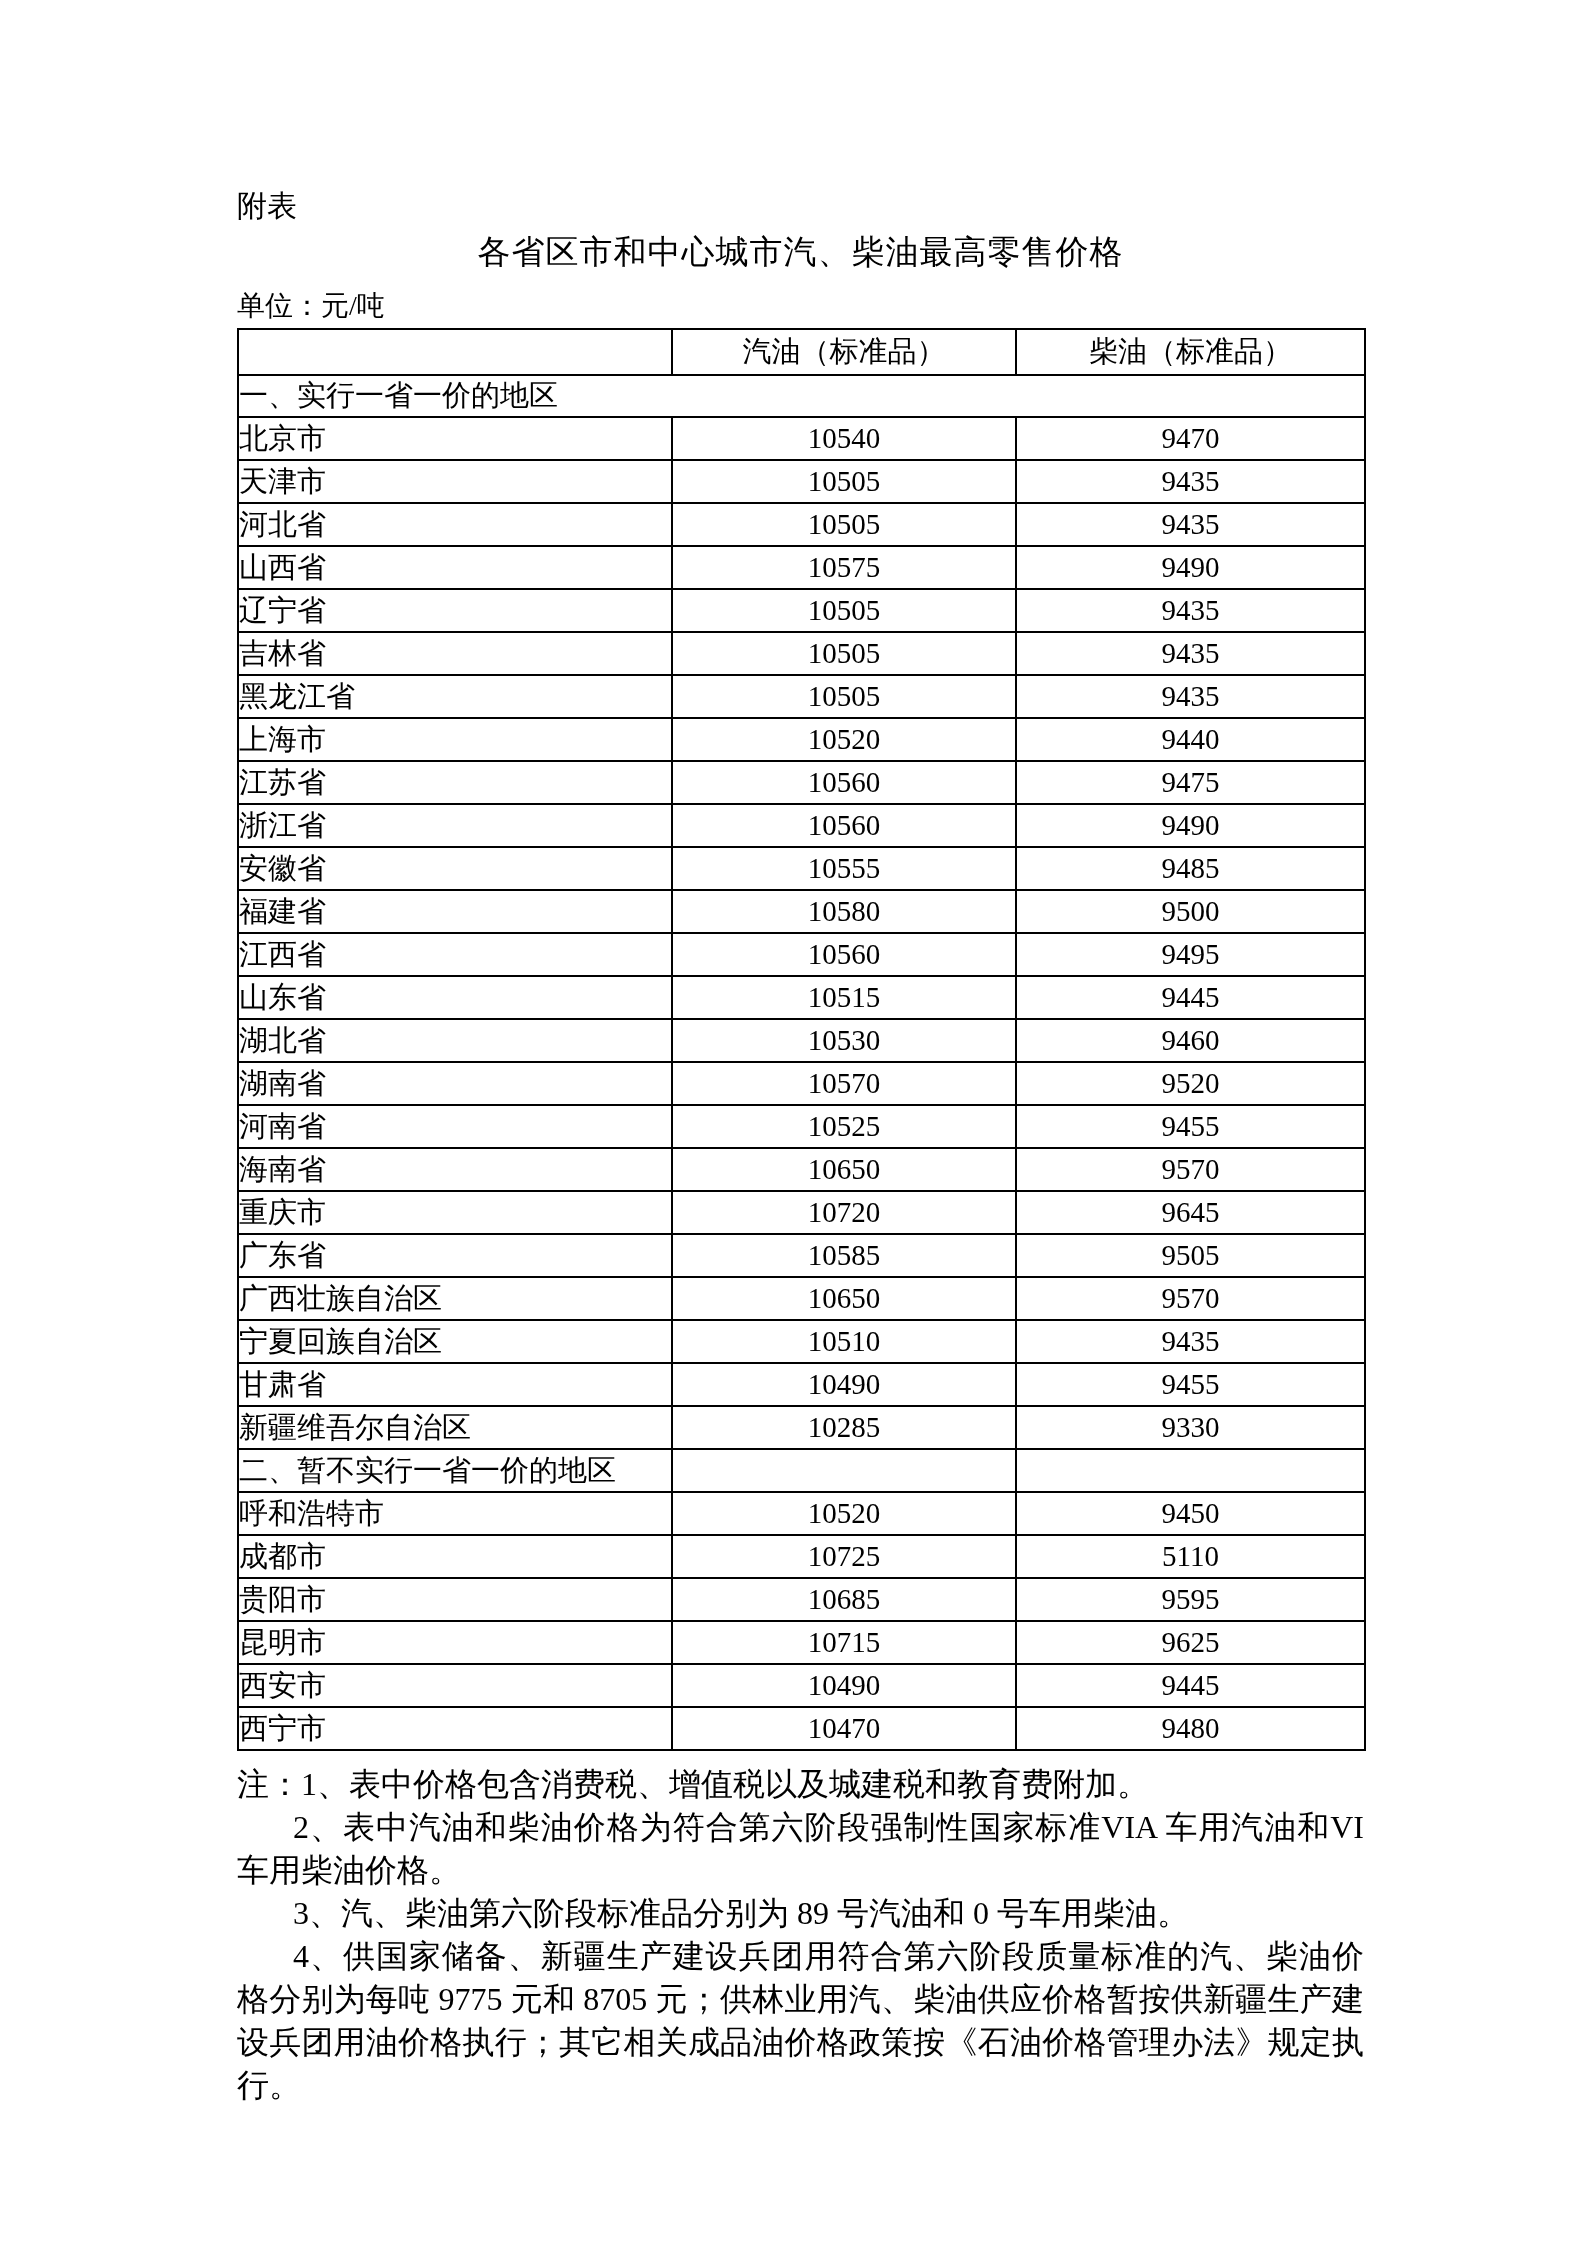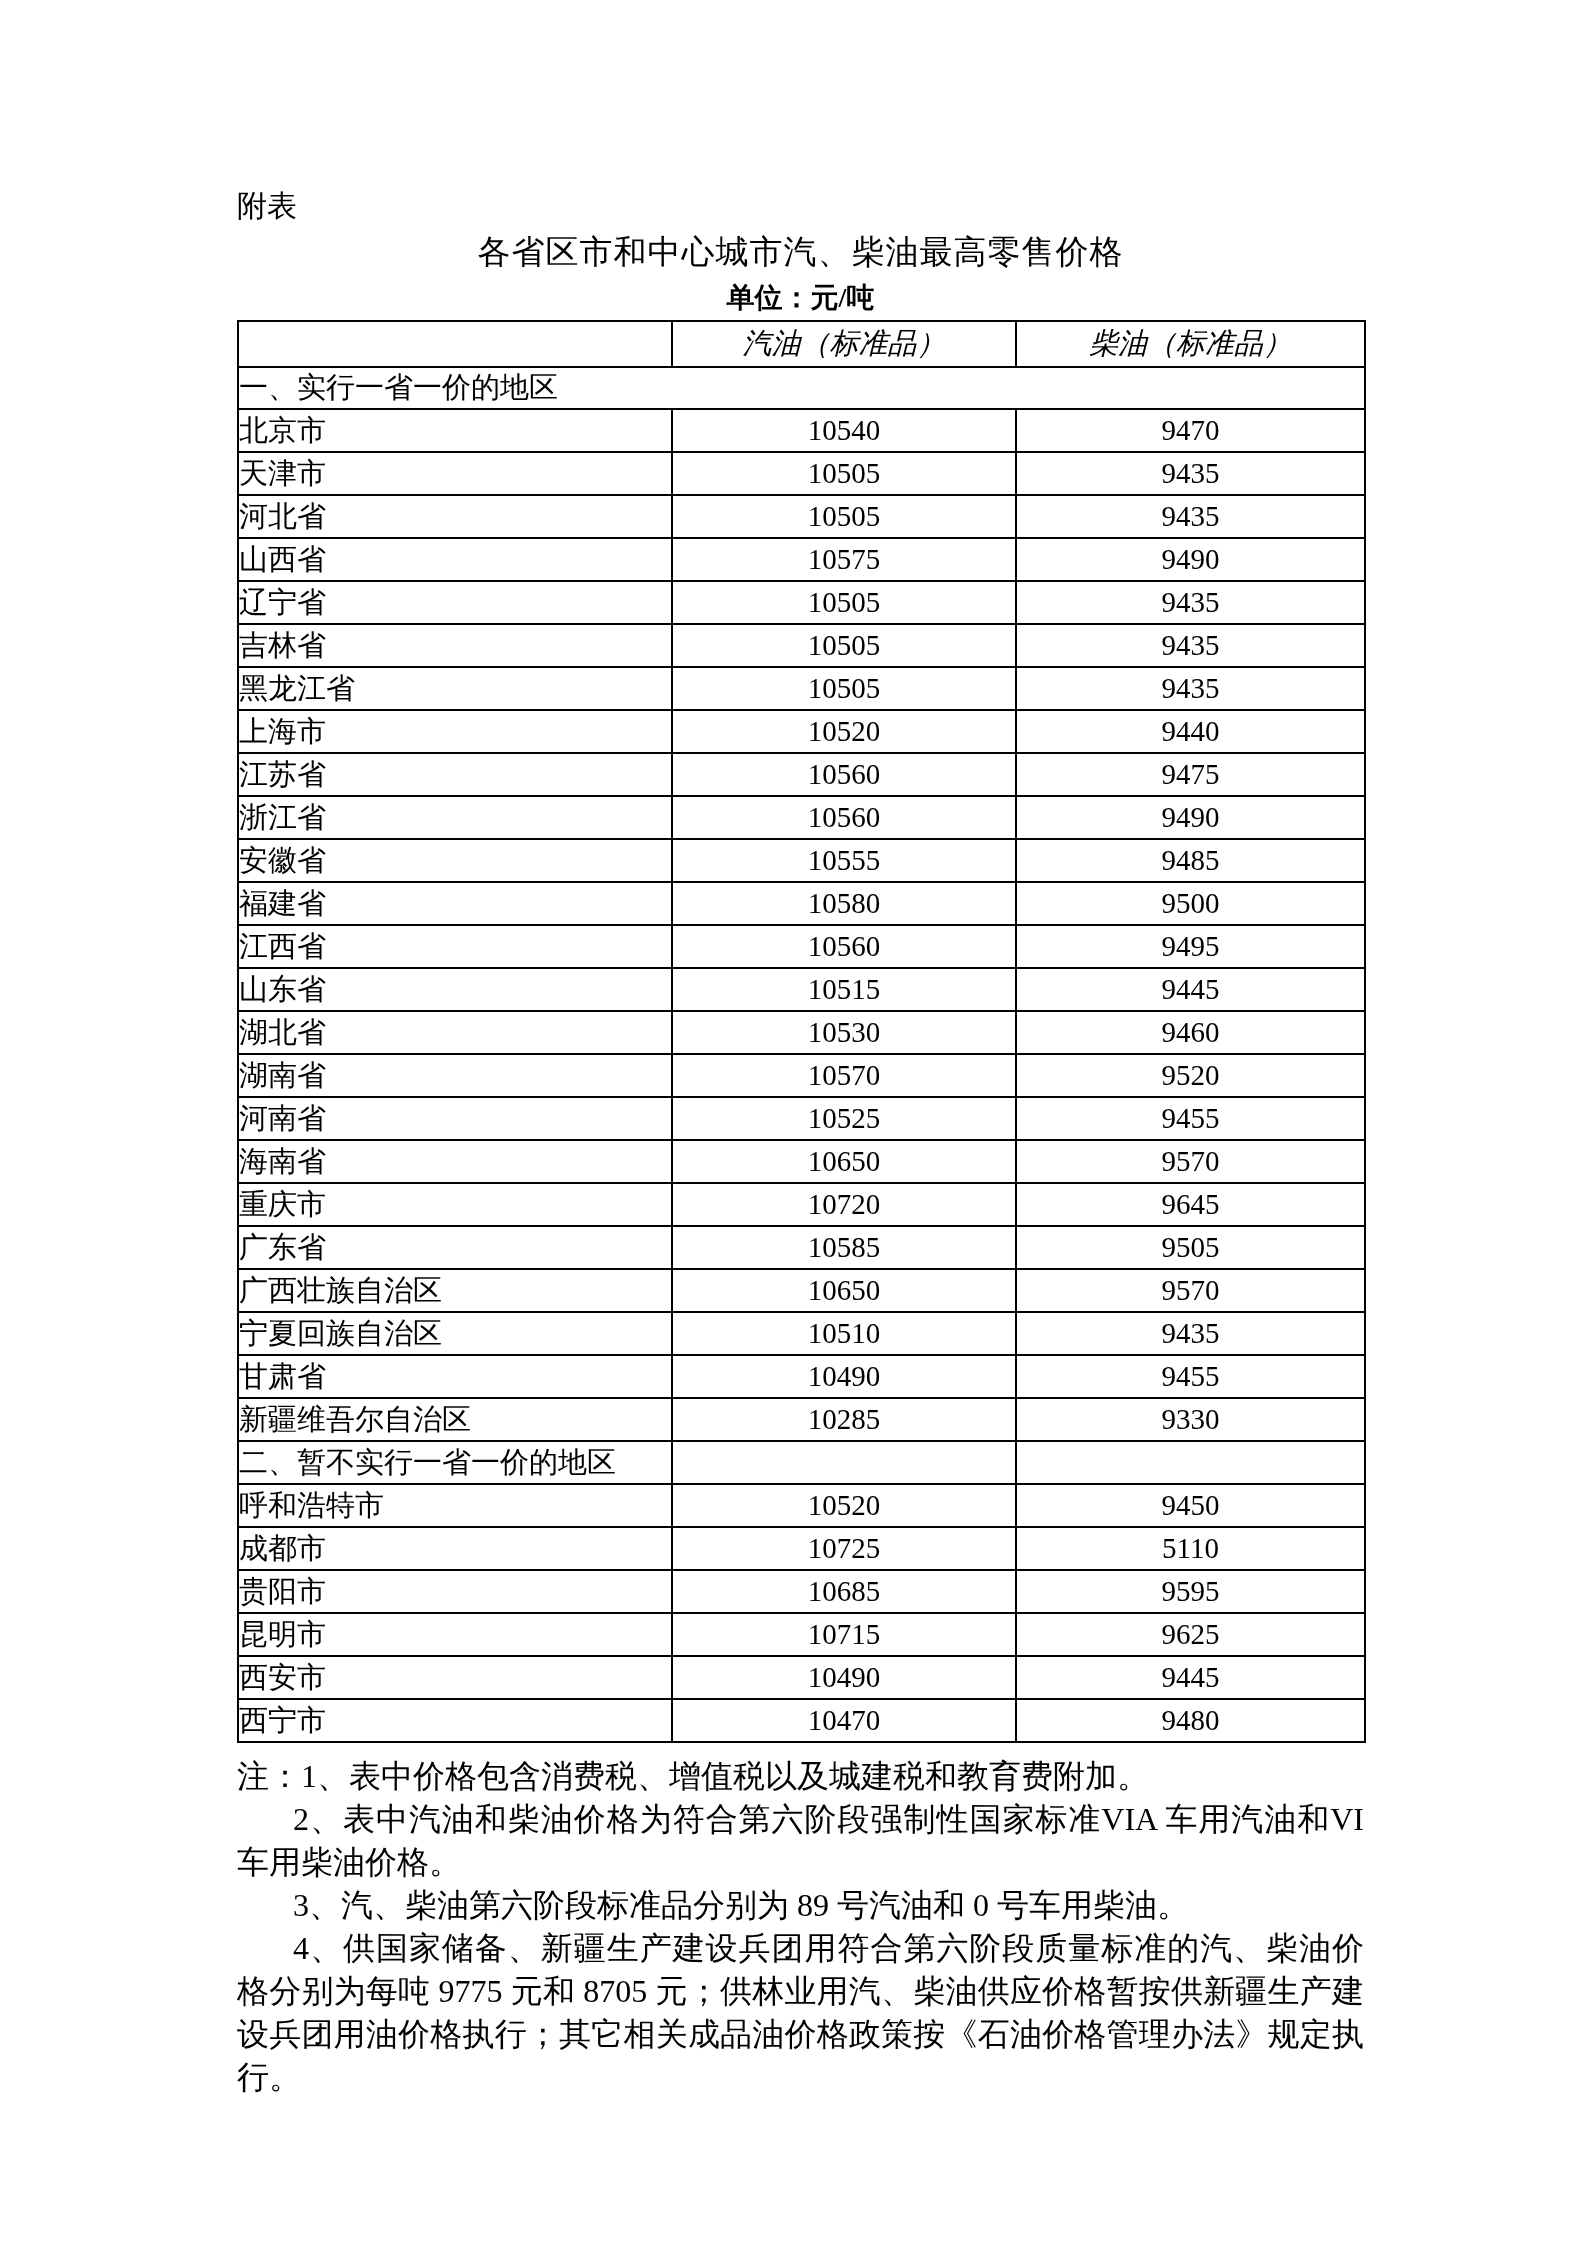--- a/index.html
+++ b/index.html
@@ -34,11 +34,10 @@
     letter-spacing: 1px;
   }
   .unit-label {
-    margin-top: 6px;
+    margin-top: 14px;
     font-size: 28px;
     line-height: 36px;
-    text-align: center;
-    font-weight: bold;
+    text-align: left;
   }
   table.price-table {
     margin-top: 4px;

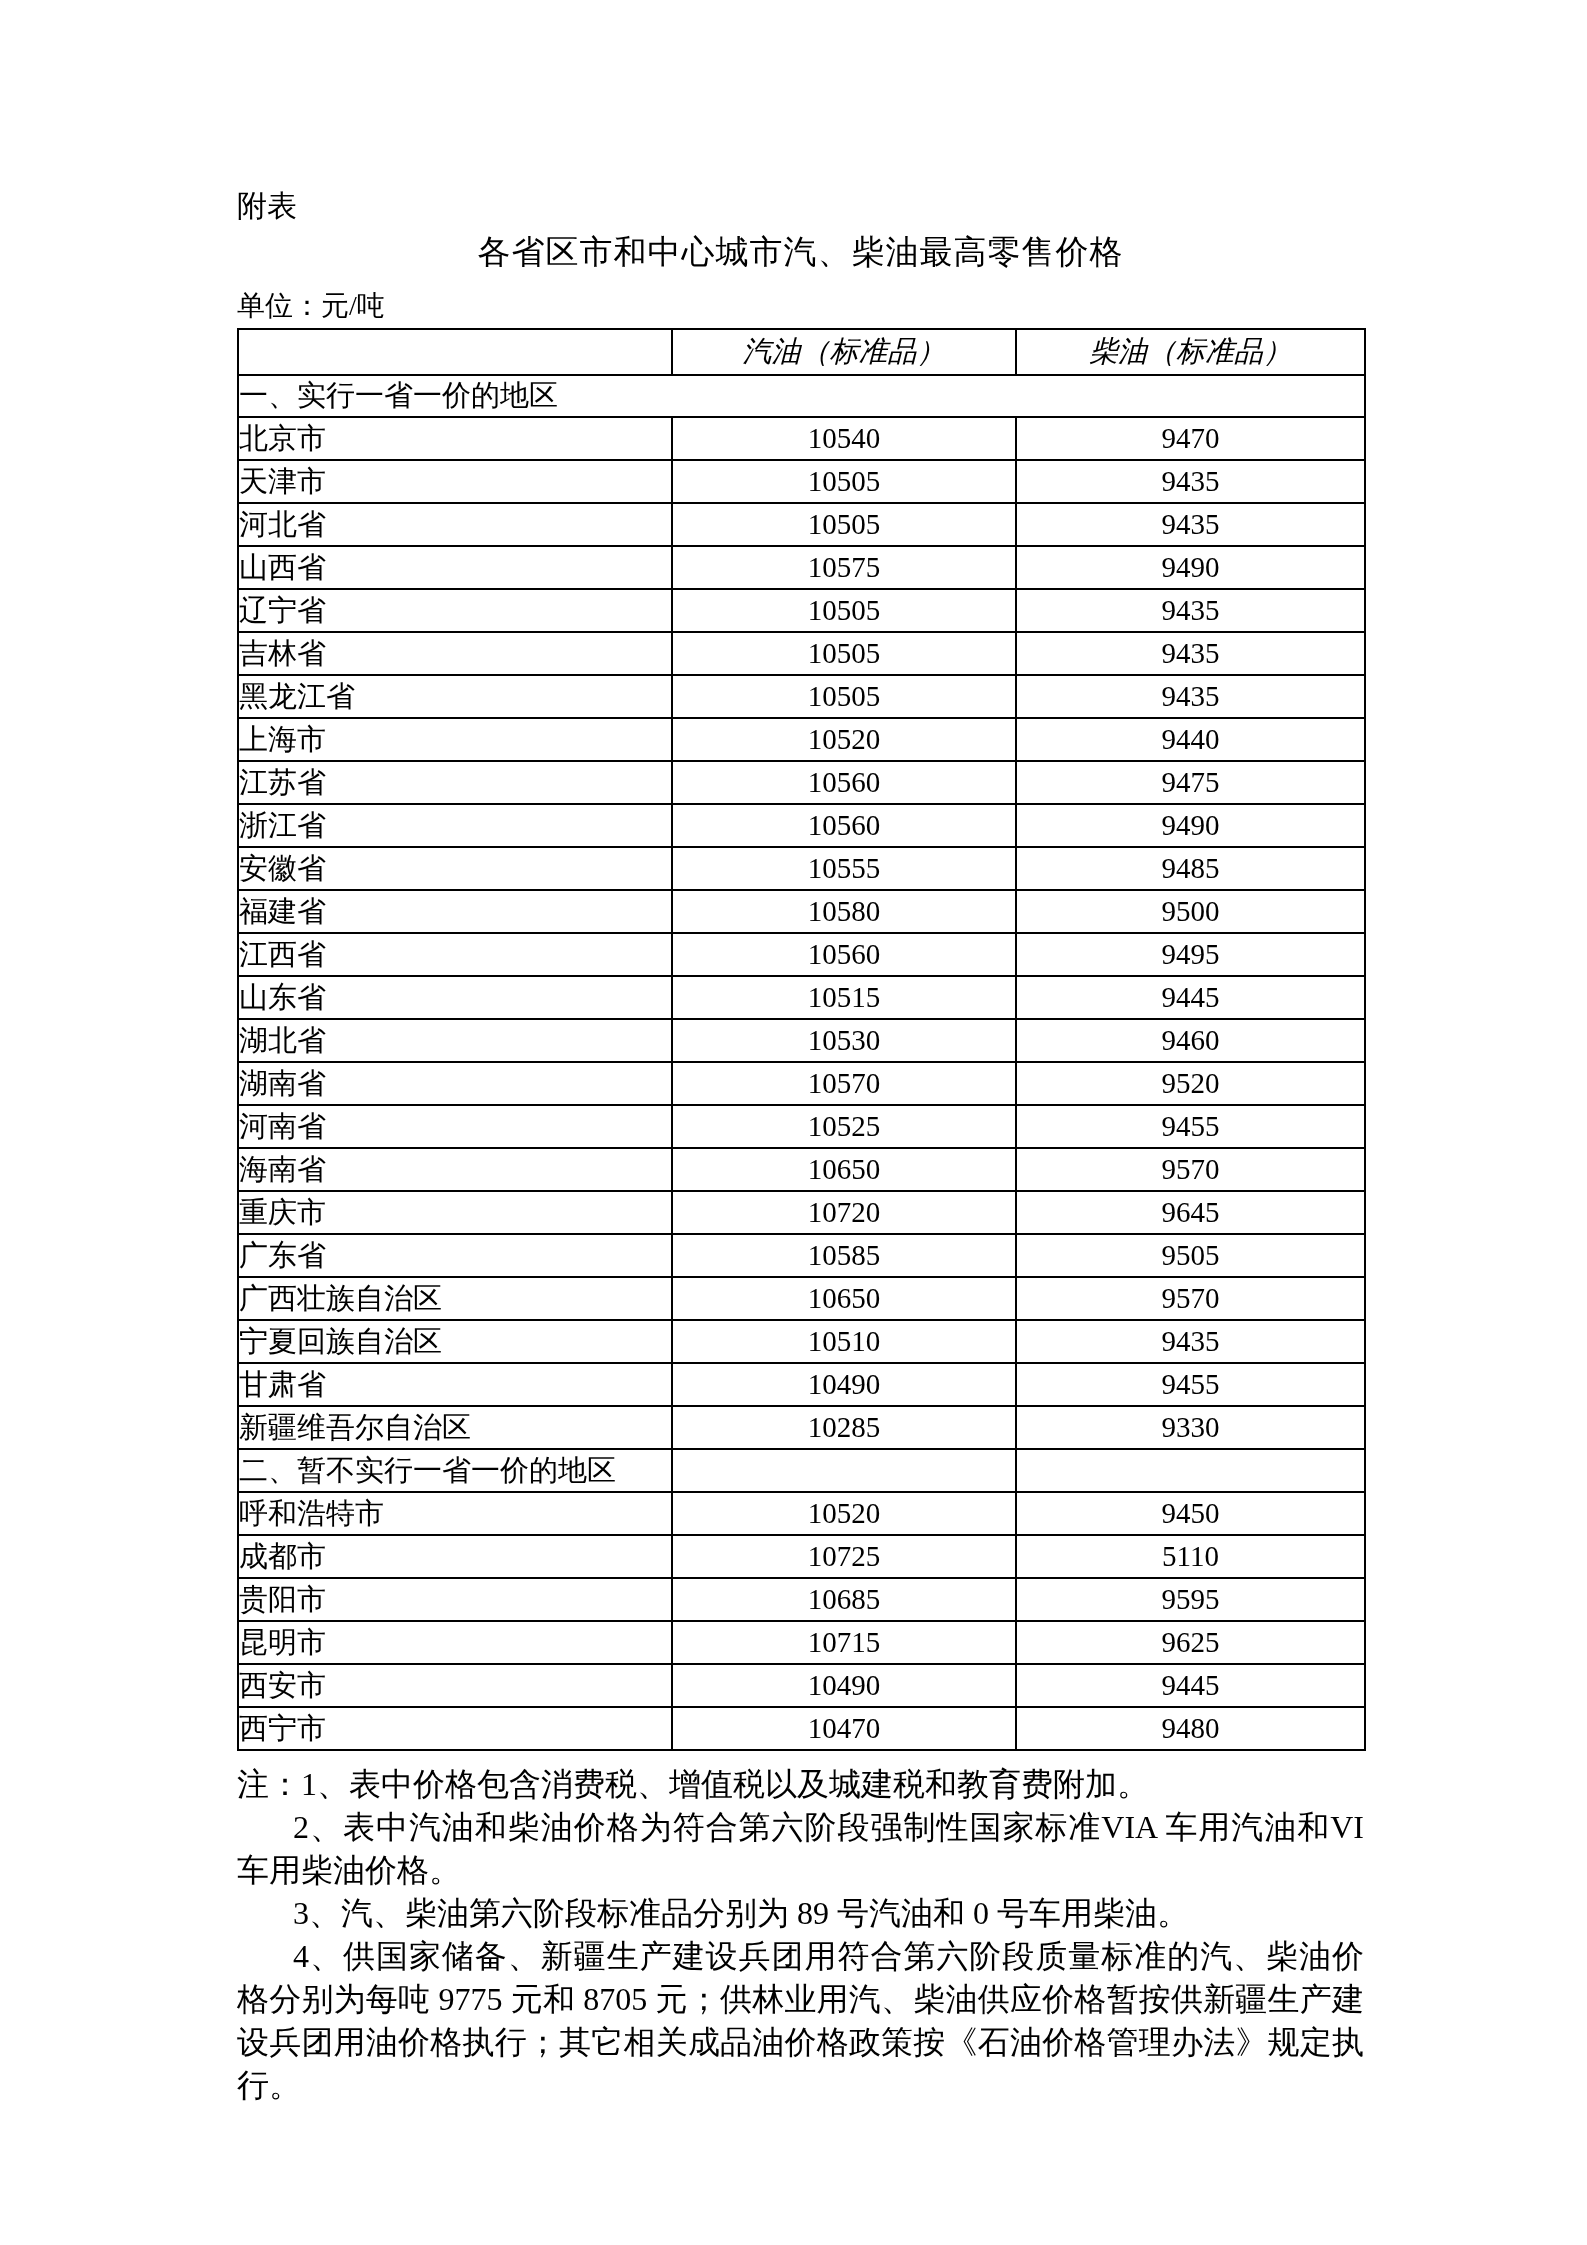--- a/index.html
+++ b/index.html
@@ -55,7 +55,7 @@
     padding: 0;
     overflow: hidden;
   }
-  .price-table th { height: 44px; text-align: center; font-style: italic; }
+  .price-table th { height: 44px; text-align: center; }
   .region-cell {
     height: 41px;
     text-align: left;

